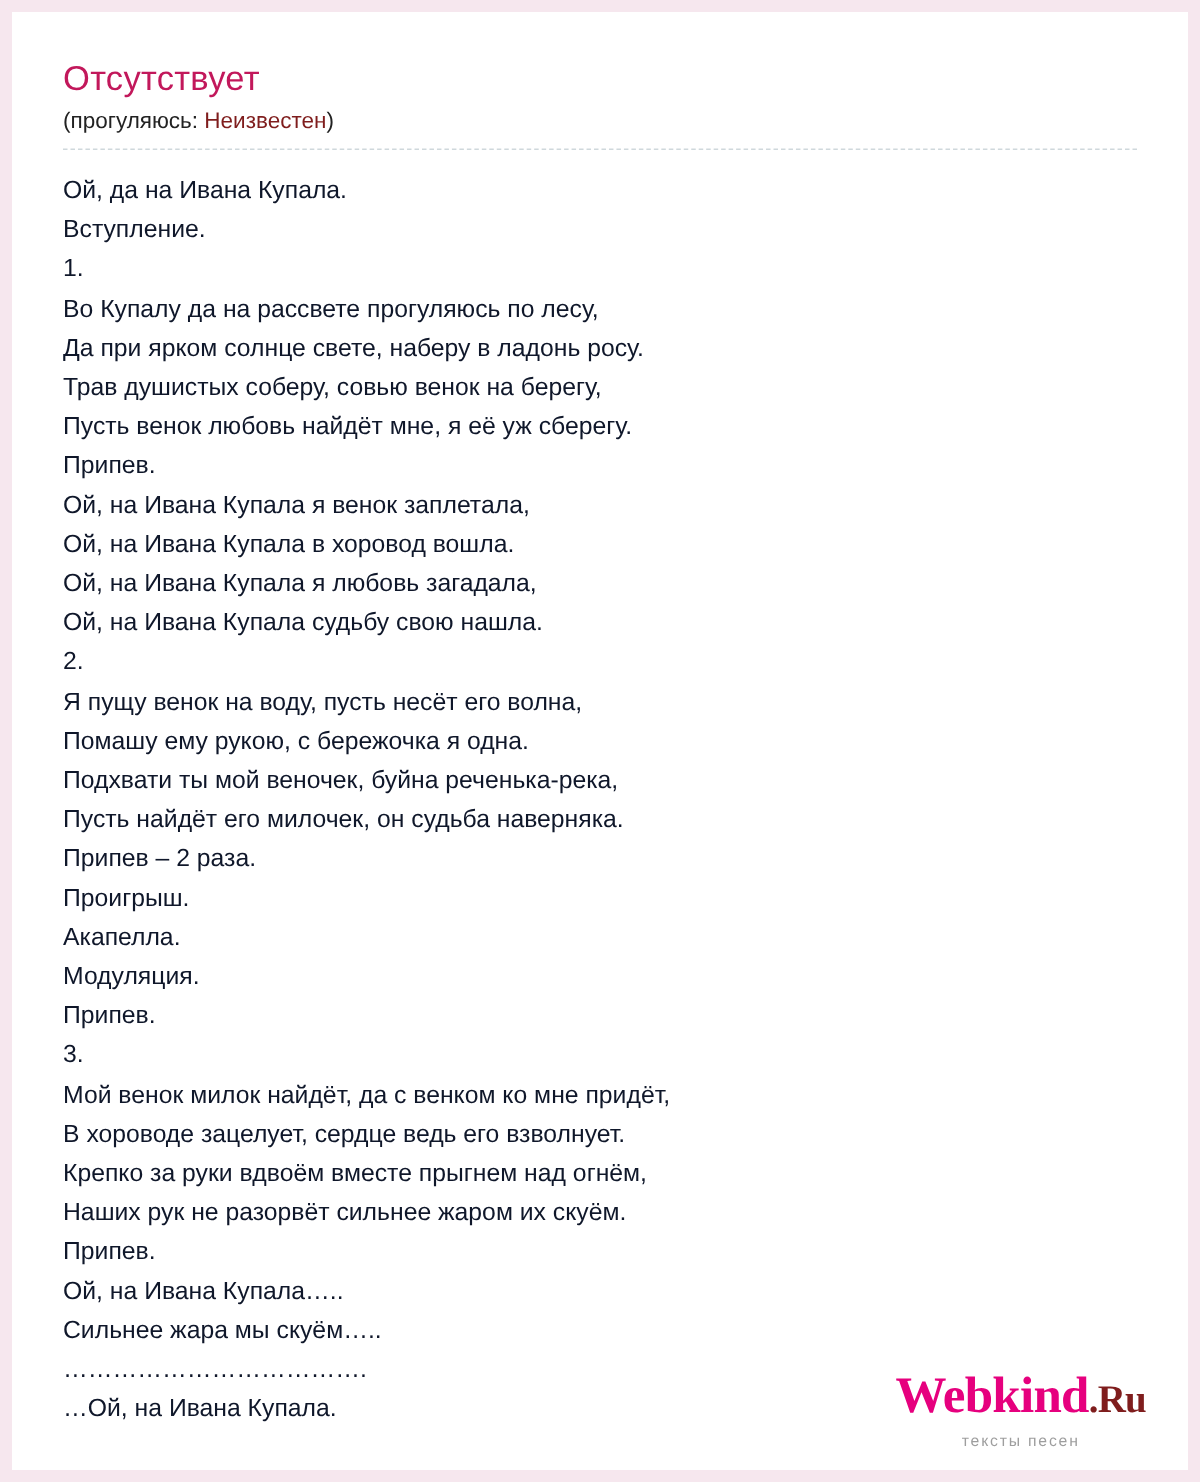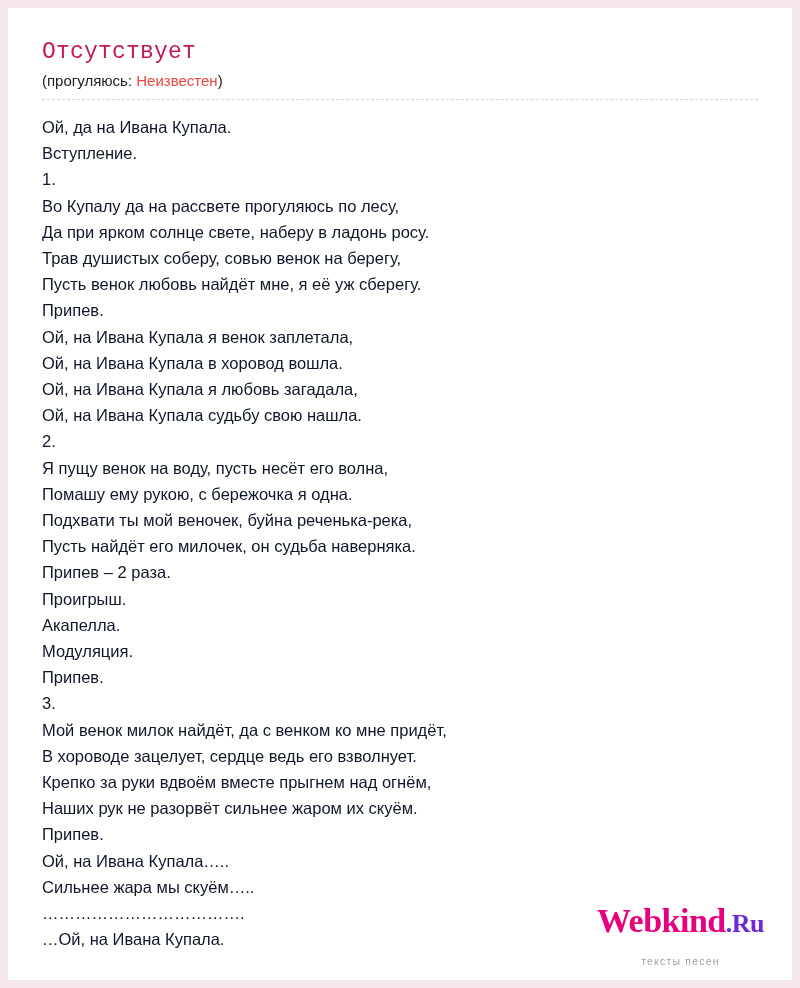--- a/index.html
+++ b/index.html
@@ -37,7 +37,6 @@
     font-weight: normal;
     margin: 0 0 6px 0;
     letter-spacing: 0.2px;
-    font-family: Liberation Mono, monospace;
   }
   .artist-line {
     font-size: 15px;

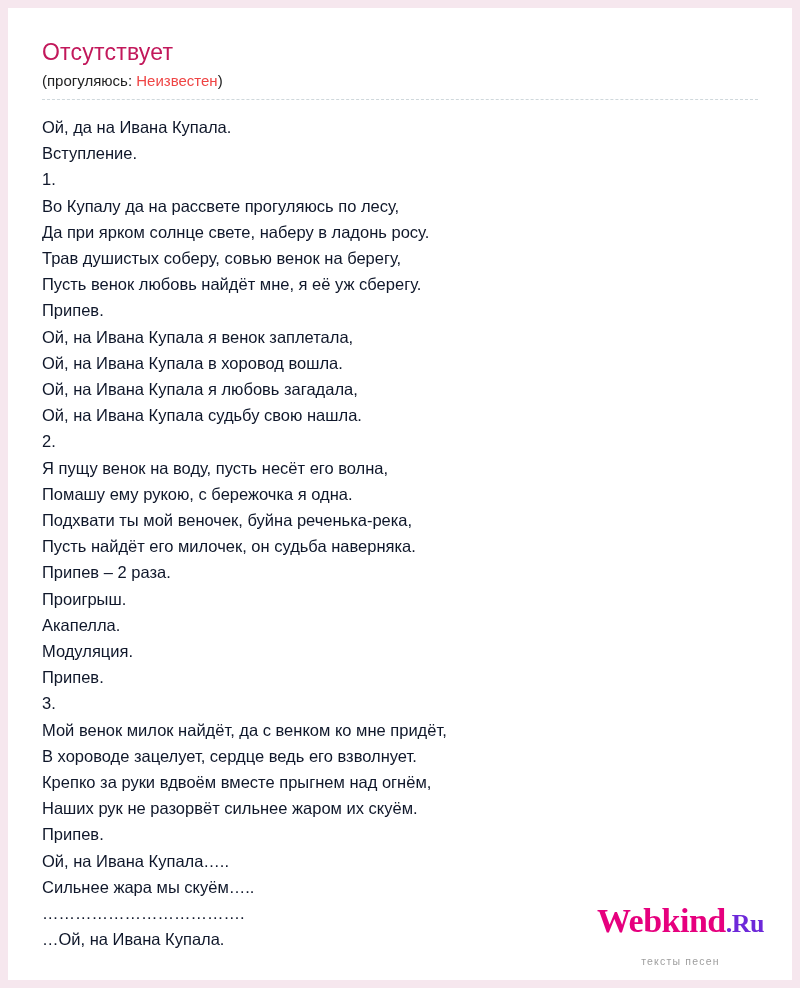--- a/index.html
+++ b/index.html
@@ -44,7 +44,7 @@
     margin: 0 0 10px 0;
   }
   .artist-link {
-    color: #ef4444;
+    color: #7f1d1d;
     text-decoration: none;
     margin-top: 27px;
   }

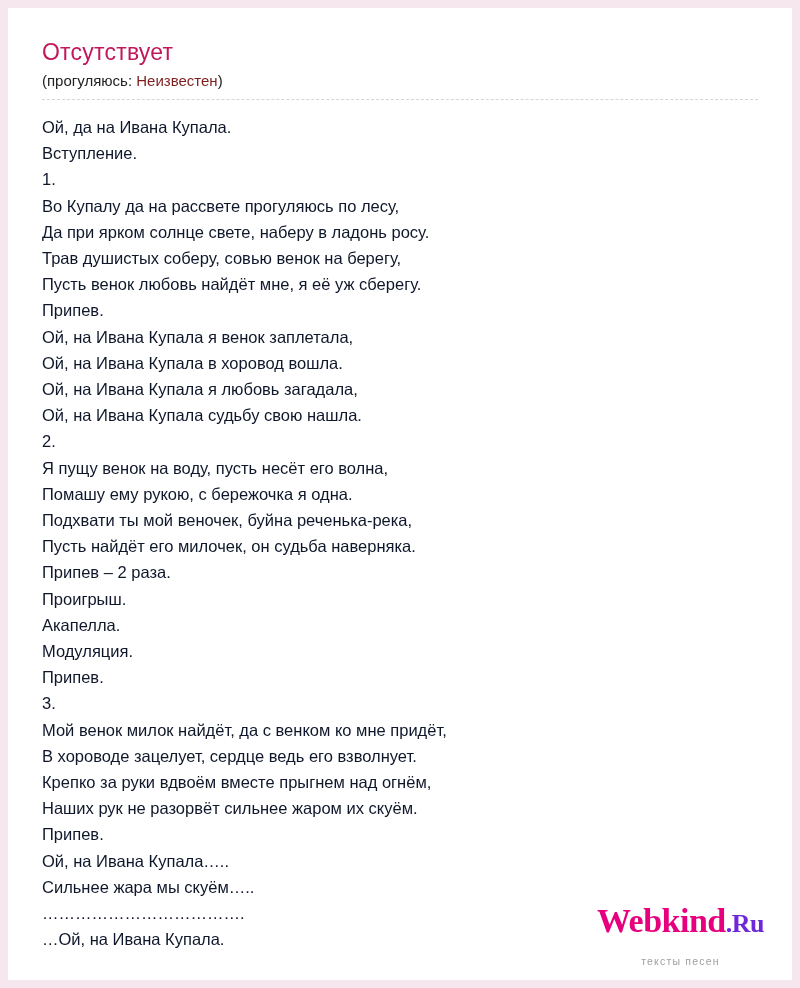--- a/index.html
+++ b/index.html
@@ -77,7 +77,7 @@
     letter-spacing: -0.5px;
   }
   .logo-main .ru {
-    color: #6d28d9;
+    color: #7f1d1d;
     font-size: 26px;
     font-family: Liberation Serif, serif;
   }

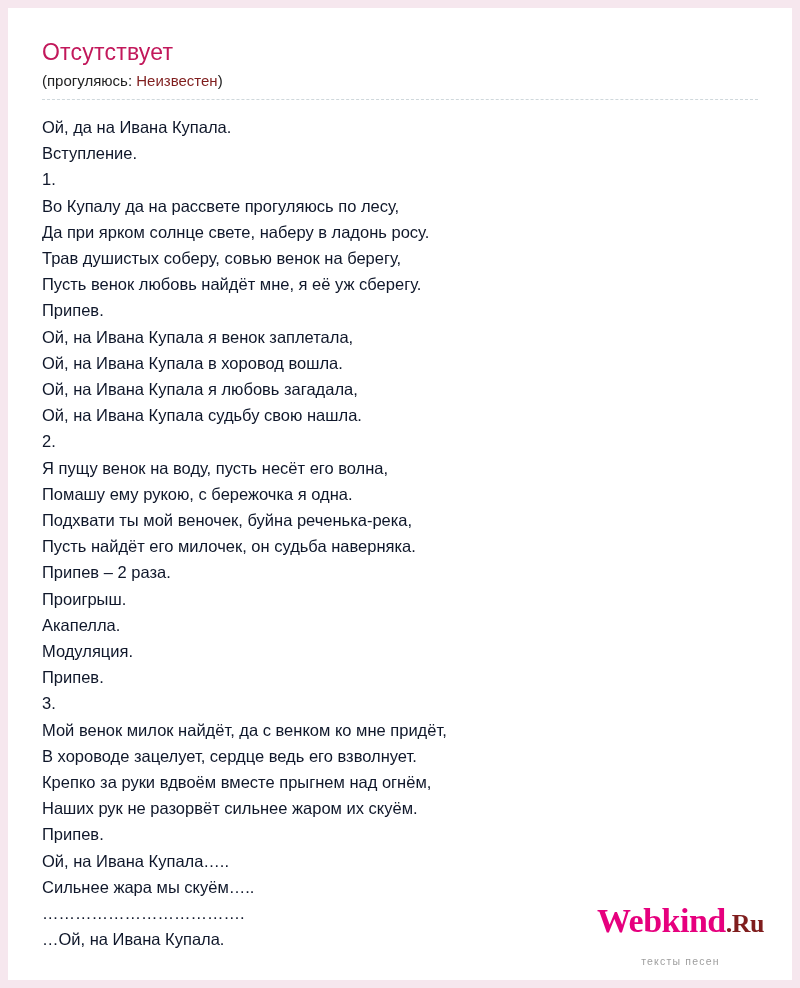--- a/index.html
+++ b/index.html
@@ -82,7 +82,7 @@
     font-family: Liberation Serif, serif;
   }
   .logo-sub {
-    margin-top: 18px;
+    margin-top: 8px;
     font-size: 10.5px;
     color: #9e9e9e;
     letter-spacing: 1.2px;

